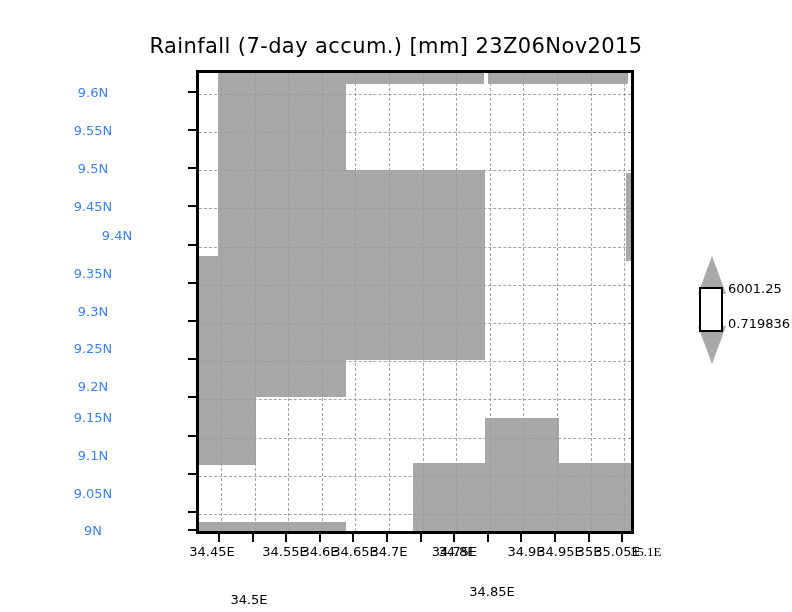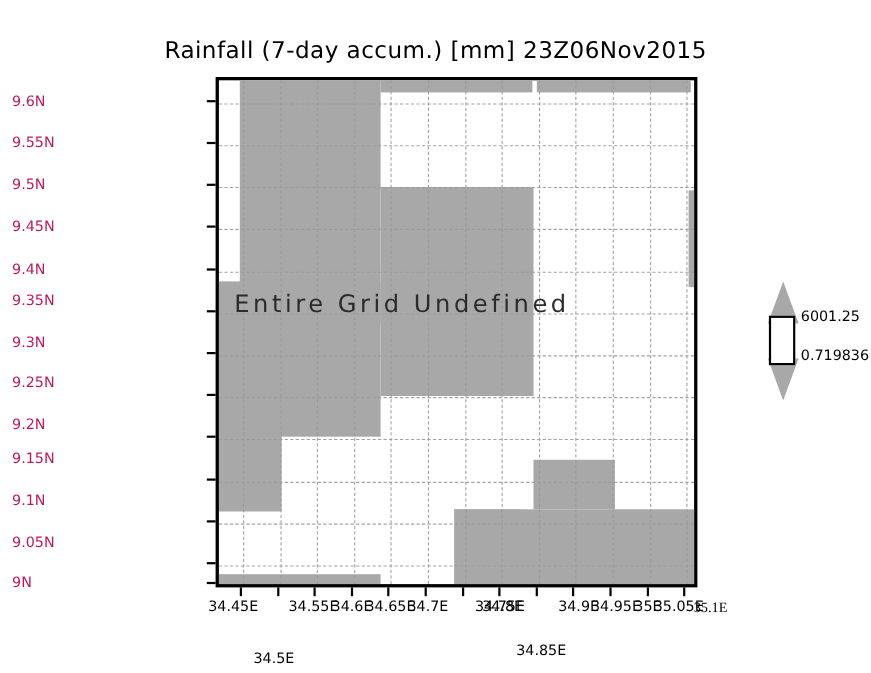--- a/index.html
+++ b/index.html
@@ -102,11 +102,10 @@
     position: absolute;
     left: 0;
     width: 186px;
-    text-align: left;
+    text-align: center;
     font-size: 13px;
     white-space: pre;
-    color: #be185d;
-    margin-left: 11px;
+    color: #3b82f6;
   }
   .xlabel {
     position: absolute;

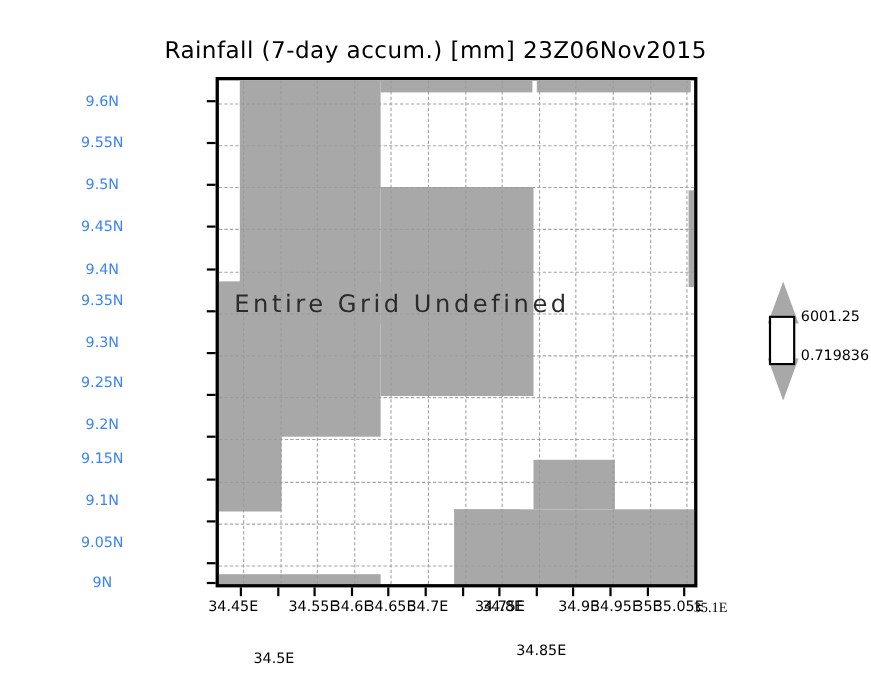--- a/index.html
+++ b/index.html
@@ -229,7 +229,7 @@
 <div class="ylabel-wrap" style="top:123px;">9.55N</div>
 <div class="ylabel-wrap" style="top:161px;">9.5N</div>
 <div class="ylabel-wrap" style="top:199px;">9.45N</div>
-<div class="ylabel-wrap" style="top:238px;">9.4N</div>
+<div class="ylabel-wrap" style="top:228px;padding-left:24px;">9.4N</div>
 <div class="ylabel-wrap" style="top:266px;">9.35N</div>
 <div class="ylabel-wrap" style="top:304px;">9.3N</div>
 <div class="ylabel-wrap" style="top:341px;">9.25N</div>

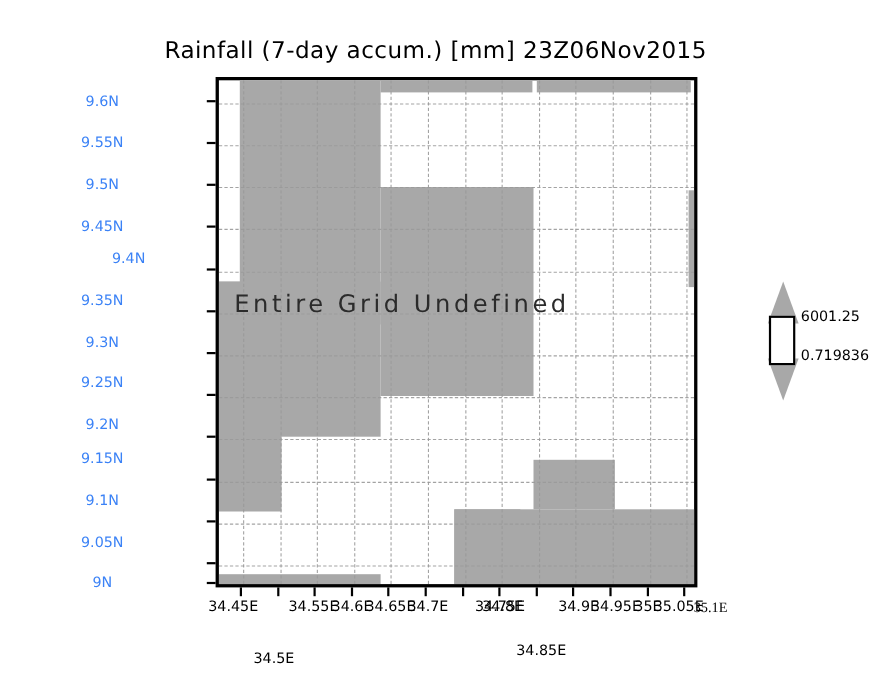--- a/index.html
+++ b/index.html
@@ -207,7 +207,6 @@
     <div class="grid-h" style="top:403px;"></div>
     <div class="grid-h" style="top:441px;"></div>
 
-    <div id="undefined-label">Entire Grid Undefined</div>
   </div>
 </div>
 

